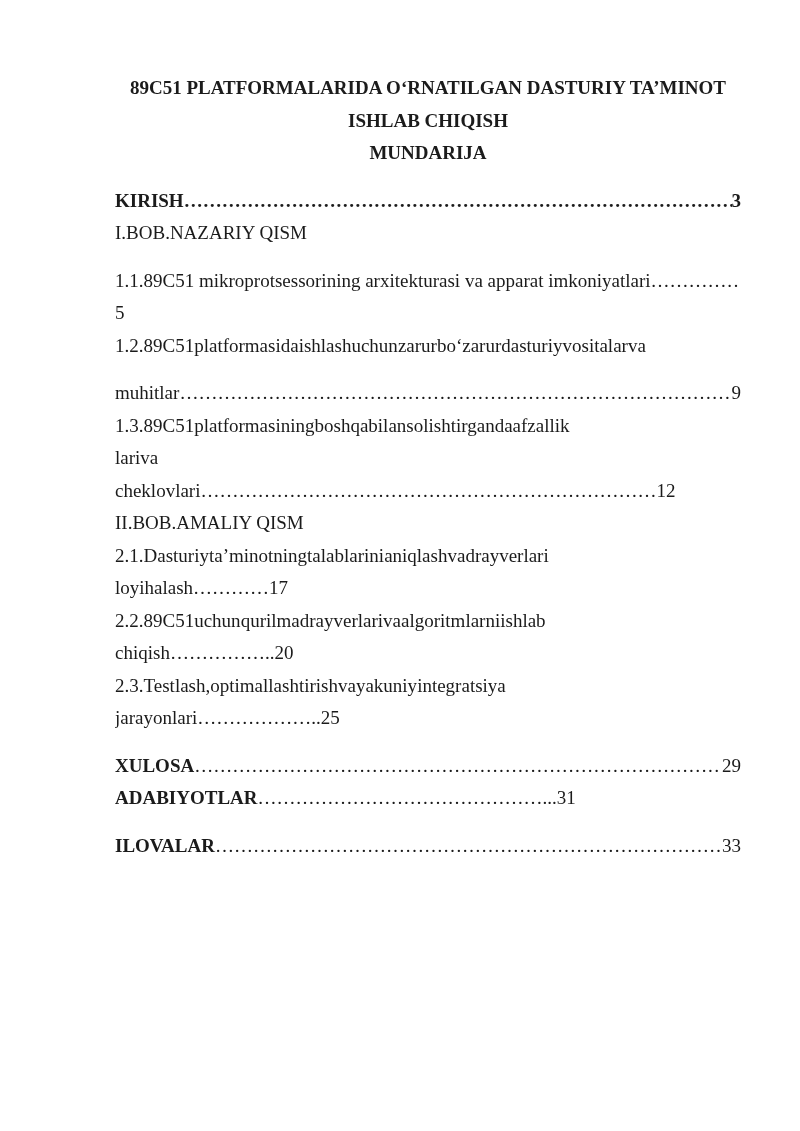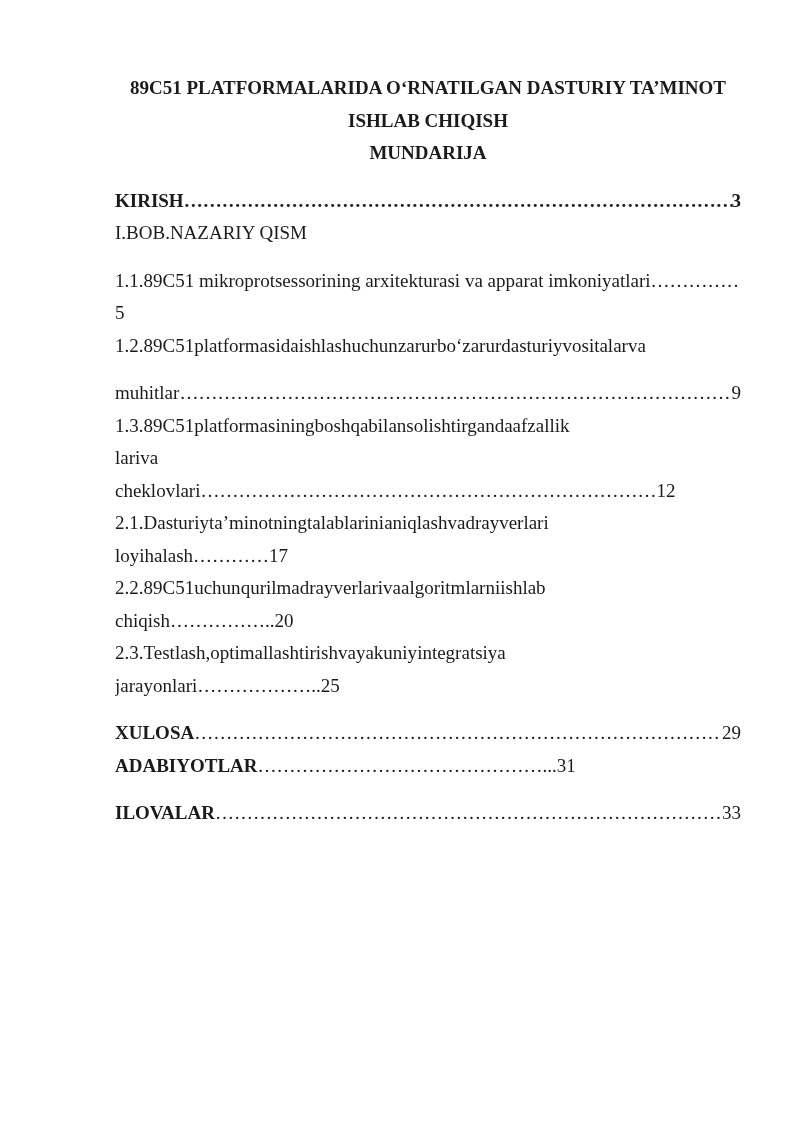--- a/index.html
+++ b/index.html
@@ -94,6 +94,7 @@
       <span>cheklovlari</span><span>………………………………………………………………</span><span>12</span>
     </div>
 
+    <div class="line h">II.BOB.AMALIY QISM</div>
 
     <div class="line jst">
       <span>2.1.Dasturiy</span>

